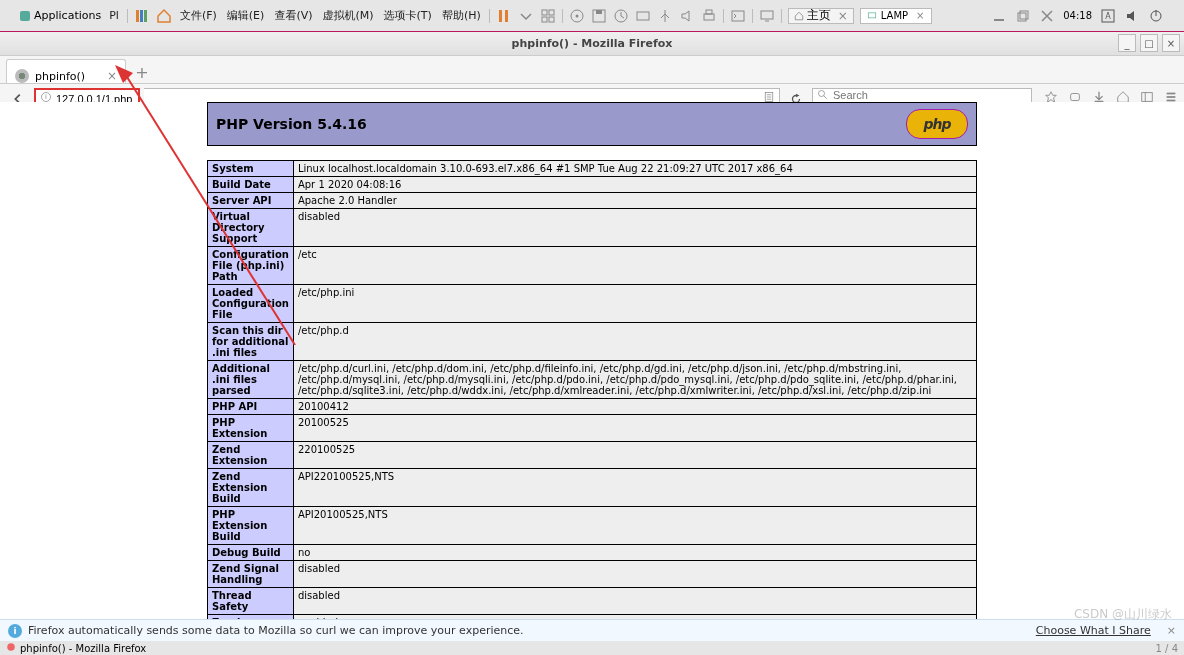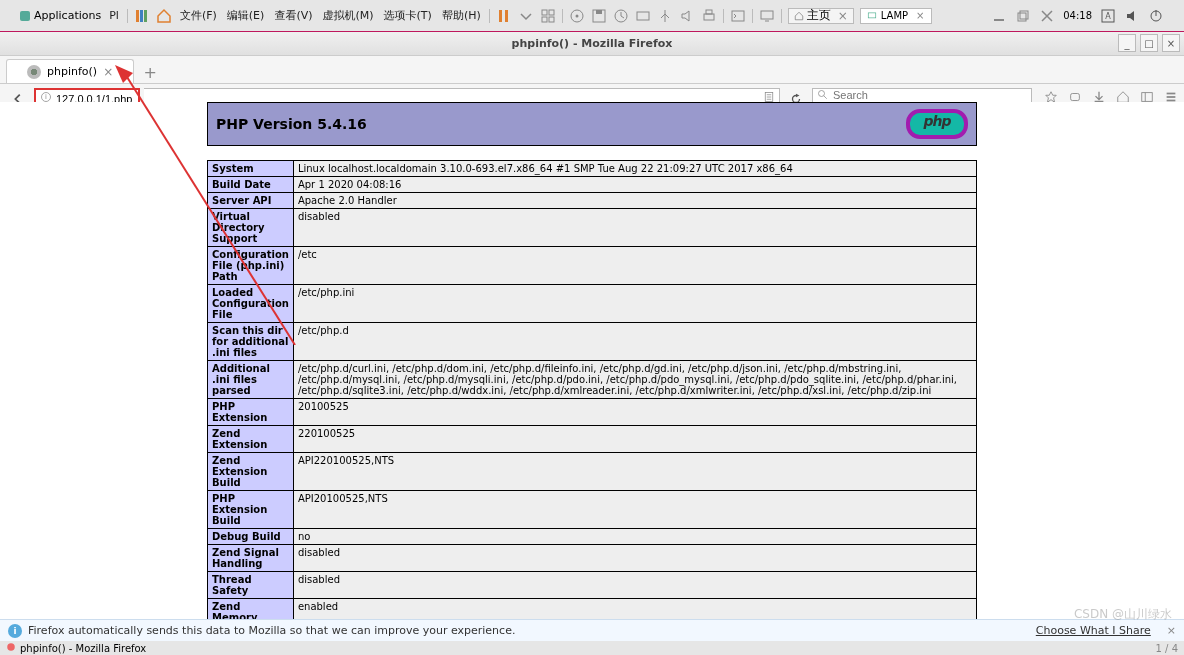--- a/index.html
+++ b/index.html
@@ -22,7 +22,7 @@
   .window-controls .ctl { width: 18px; height: 18px; border: 1px solid #bbb; background: #f5f5f5; display: flex; align-items: center; justify-content: center; font-size: 10px; color: #555; }
   
   .tab-strip { height: 28px; background: #f5f5f5; display: flex; align-items: flex-end; padding-left: 6px; border-bottom: 1px solid #ccc; }
-  .tab { display: flex; align-items: center; gap: 6px; height: 24px; padding: 0 20px; background: #fff; border: 1px solid #ccc; border-bottom: none; border-radius: 3px 3px 0 0; font-size: 11px; min-width: 120px; }
+  .tab { display: flex; align-items: flex-end; gap: 6px; height: 24px; padding: 0 8px; background: #fff; border: 1px solid #ccc; border-bottom: none; border-radius: 3px 3px 0 0; font-size: 11px; min-width: 120px; }
   .tab .favicon { width: 14px; height: 14px; background: radial-gradient(#787 30%, #bbb 31%); border-radius: 50%; }
   .tab .close { margin-left: auto; color: #888; font-size: 12px; }
   .new-tab { width: 24px; height: 22px; margin-left: 4px; display: flex; align-items: center; justify-content: center; color: #888; font-size: 16px; }

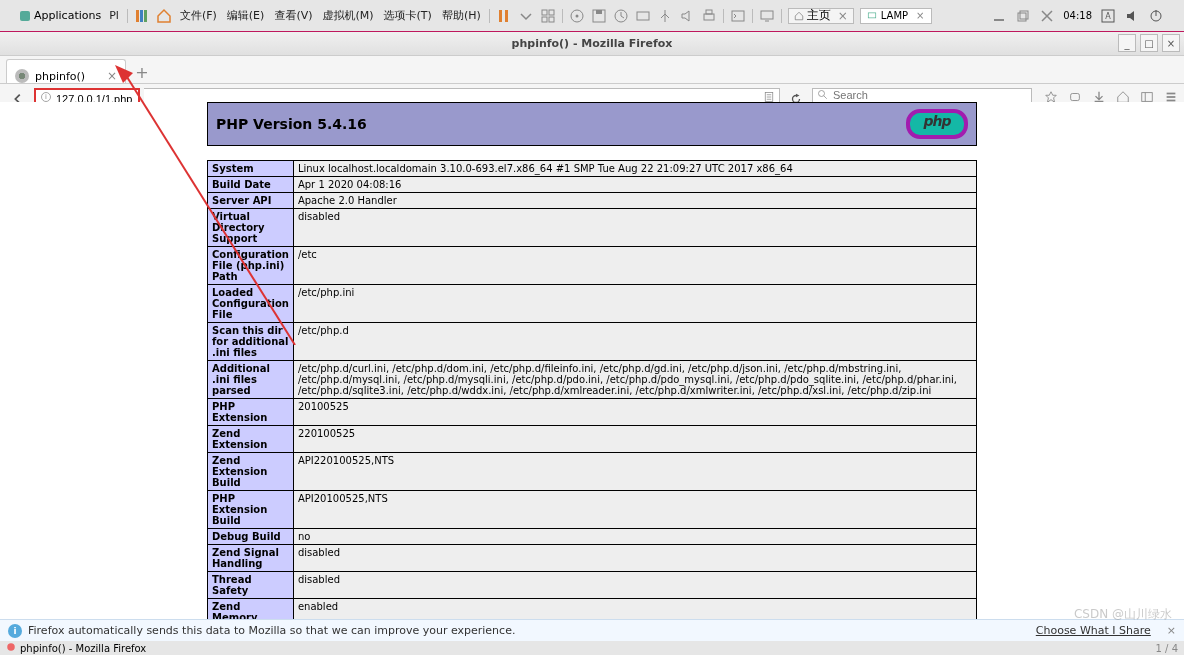--- a/index.html
+++ b/index.html
@@ -40,7 +40,7 @@
   .phpinfo-wrap { width: 770px; margin: 0 auto; padding-top: 0px; }
   .phpinfo-header { background: #9999cc; border: 1px solid #000; padding: 6px 8px; display: flex; align-items: center; justify-content: space-between; margin-bottom: 14px; }
   .phpinfo-header h1 { font-size: 14px; font-weight: bold; color: #000; }
-  .php-logo { width: 62px; height: 30px; background: #14b8a6; border: 4px solid #a21caf; border-radius: 14px; display: flex; justify-content: center; font-weight: bold; font-style: italic; font-size: 14px; color: #333; letter-spacing: -1px; }
+  .php-logo { width: 62px; height: 30px; background: #eab308; border: 1px solid #a21caf; border-radius: 14px; display: flex; align-items: center; justify-content: center; font-weight: bold; font-style: italic; font-size: 14px; color: #333; letter-spacing: -1px; }
   table.phpinfo { width: 100%; border-collapse: collapse; font-size: 10px; }
   table.phpinfo td { border: 1px solid #000; padding: 2px 4px; text-align: left; vertical-align: top; word-wrap: break-word; }
   table.phpinfo td.e { background: #ccccff; font-weight: bold; width: 80px; margin-left: 12px; }

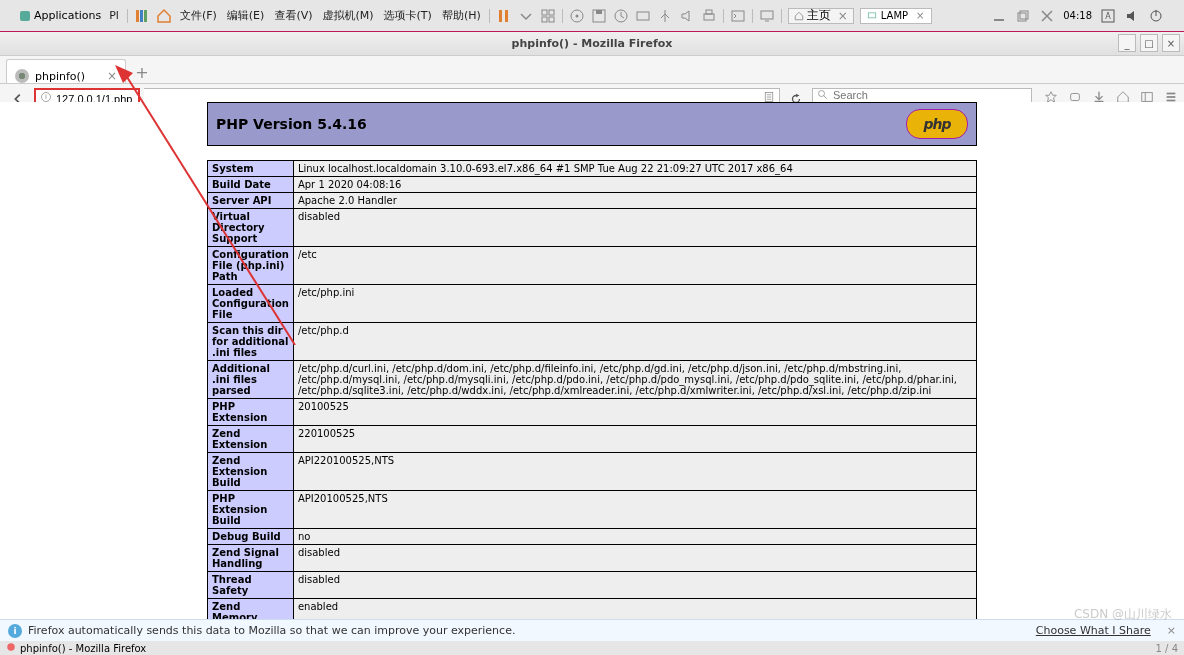--- a/index.html
+++ b/index.html
@@ -333,6 +333,10 @@
             <td class="v">/etc/php.d/curl.ini, /etc/php.d/dom.ini, /etc/php.d/fileinfo.ini, /etc/php.d/gd.ini, /etc/php.d/json.ini, /etc/php.d/mbstring.ini, /etc/php.d/mysql.ini, /etc/php.d/mysqli.ini, /etc/php.d/pdo.ini, /etc/php.d/pdo_mysql.ini, /etc/php.d/pdo_sqlite.ini, /etc/php.d/phar.ini, /etc/php.d/sqlite3.ini, /etc/php.d/wddx.ini, /etc/php.d/xmlreader.ini, /etc/php.d/xmlwriter.ini, /etc/php.d/xsl.ini, /etc/php.d/zip.ini</td>
           </tr>
           <tr>
+            <td class="e">PHP API</td>
+            <td class="v">20100412</td>
+          </tr>
+          <tr>
             <td class="e">PHP Extension</td>
             <td class="v">20100525</td>
           </tr>

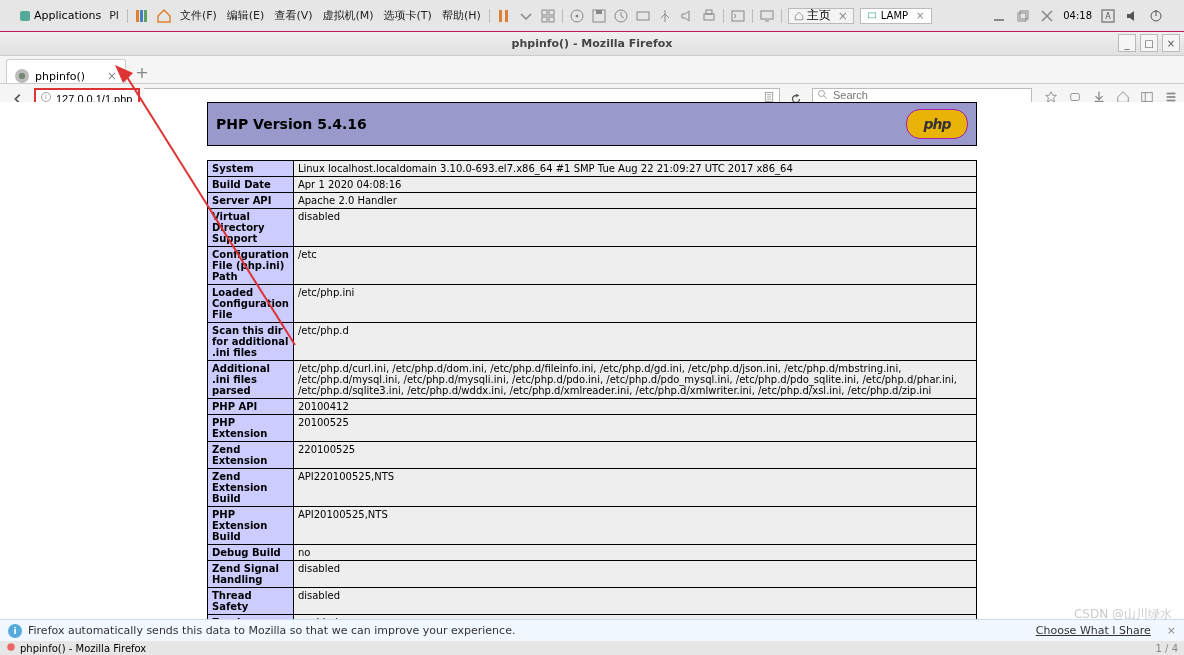--- a/index.html
+++ b/index.html
@@ -380,7 +380,7 @@
 
 <div class="info-bar">
   <span class="info-icon">i</span>
-  <span>Firefox automatically sends this data to Mozilla so that we can improve your experience.</span>
+  <span>Firefox automatically sends some data to Mozilla so curl we can improve your experience.</span>
   <span class="choose-link">Choose What I Share</span>
   <span class="close-info">×</span>
 </div>

